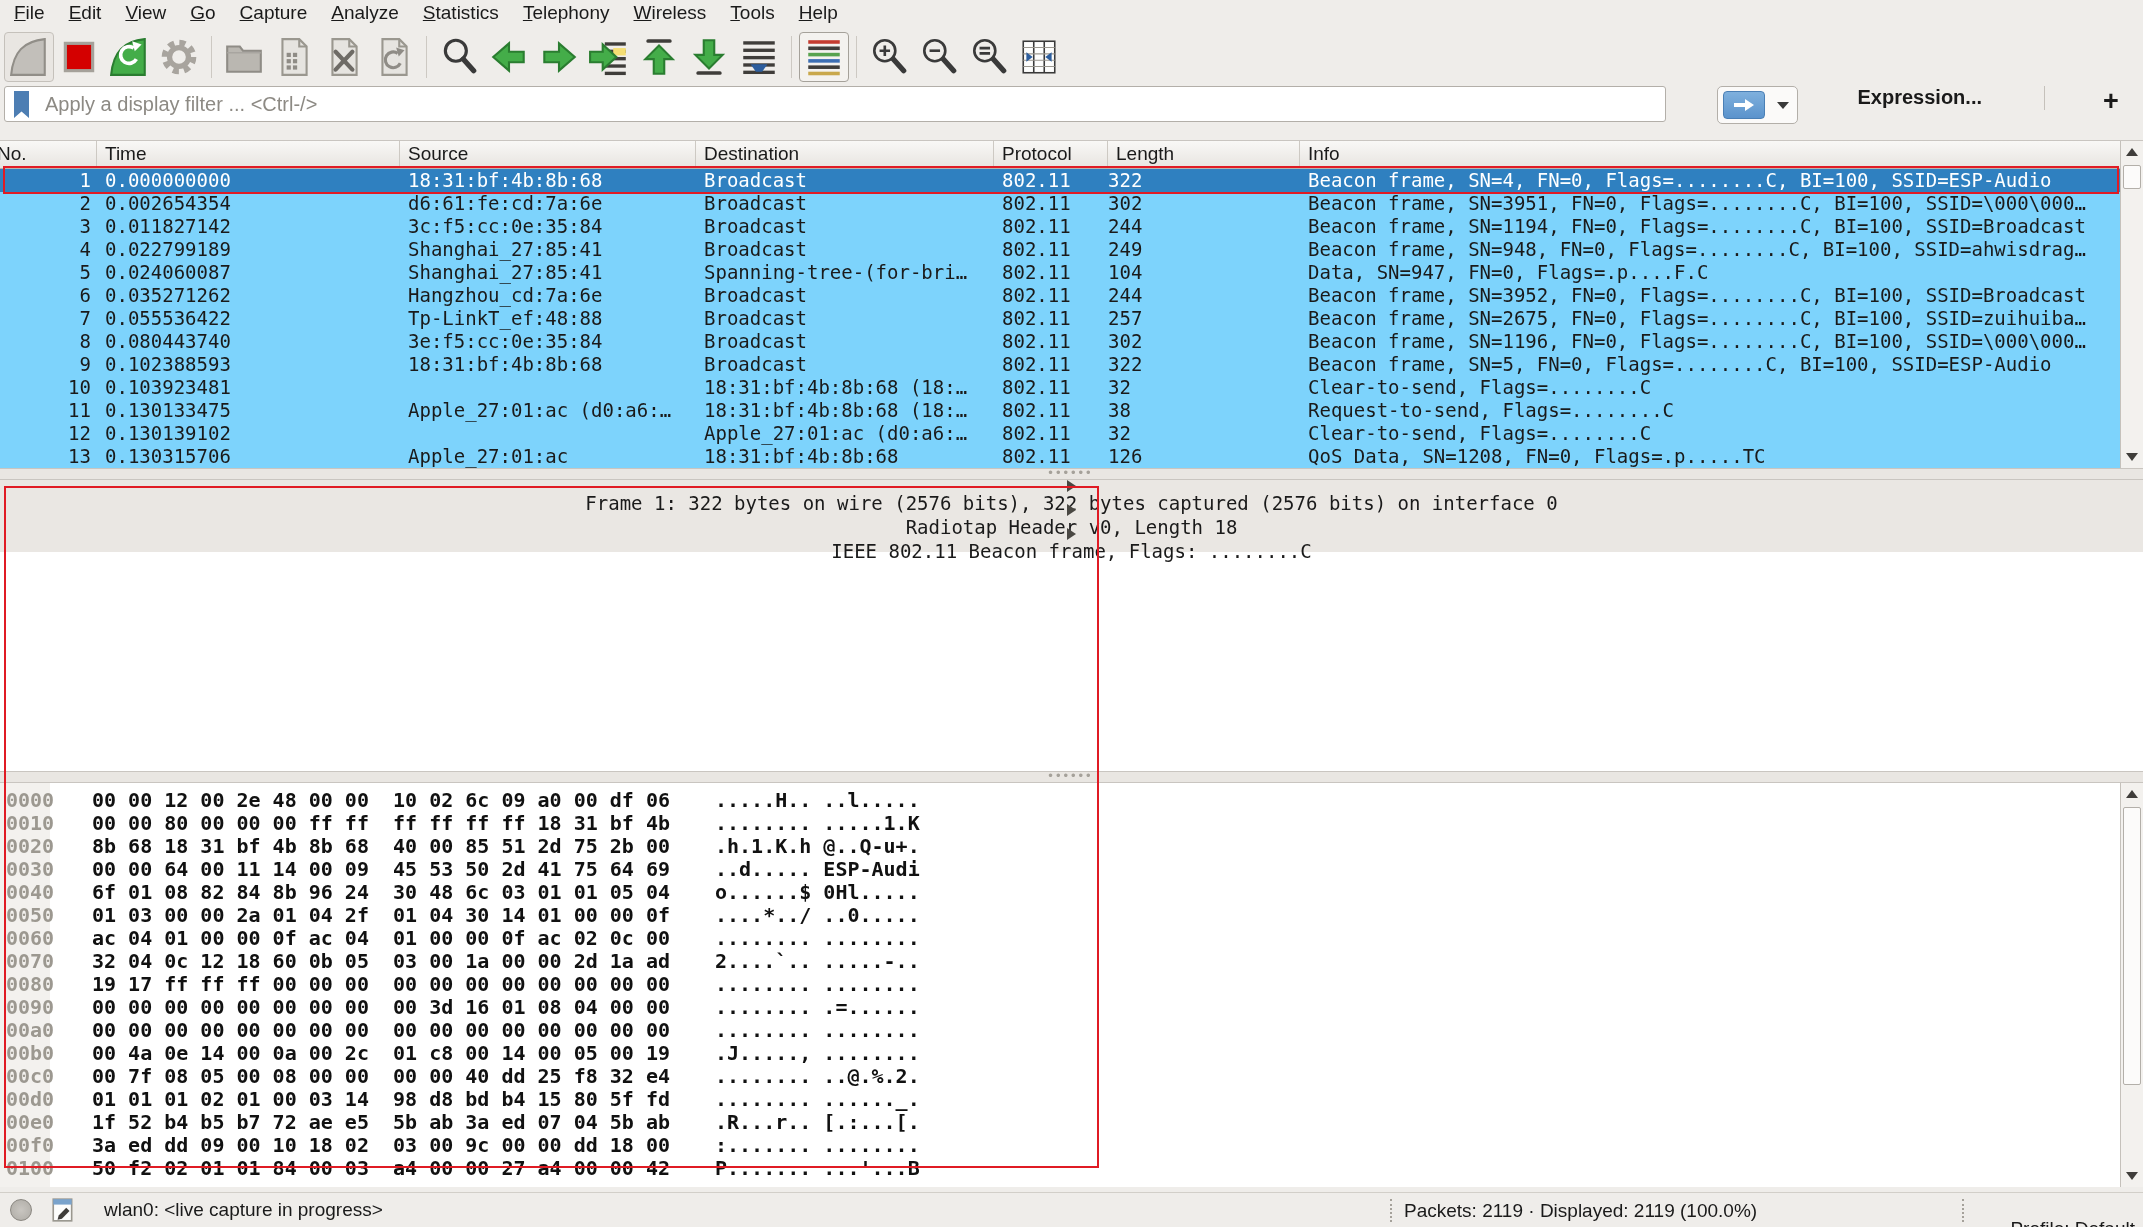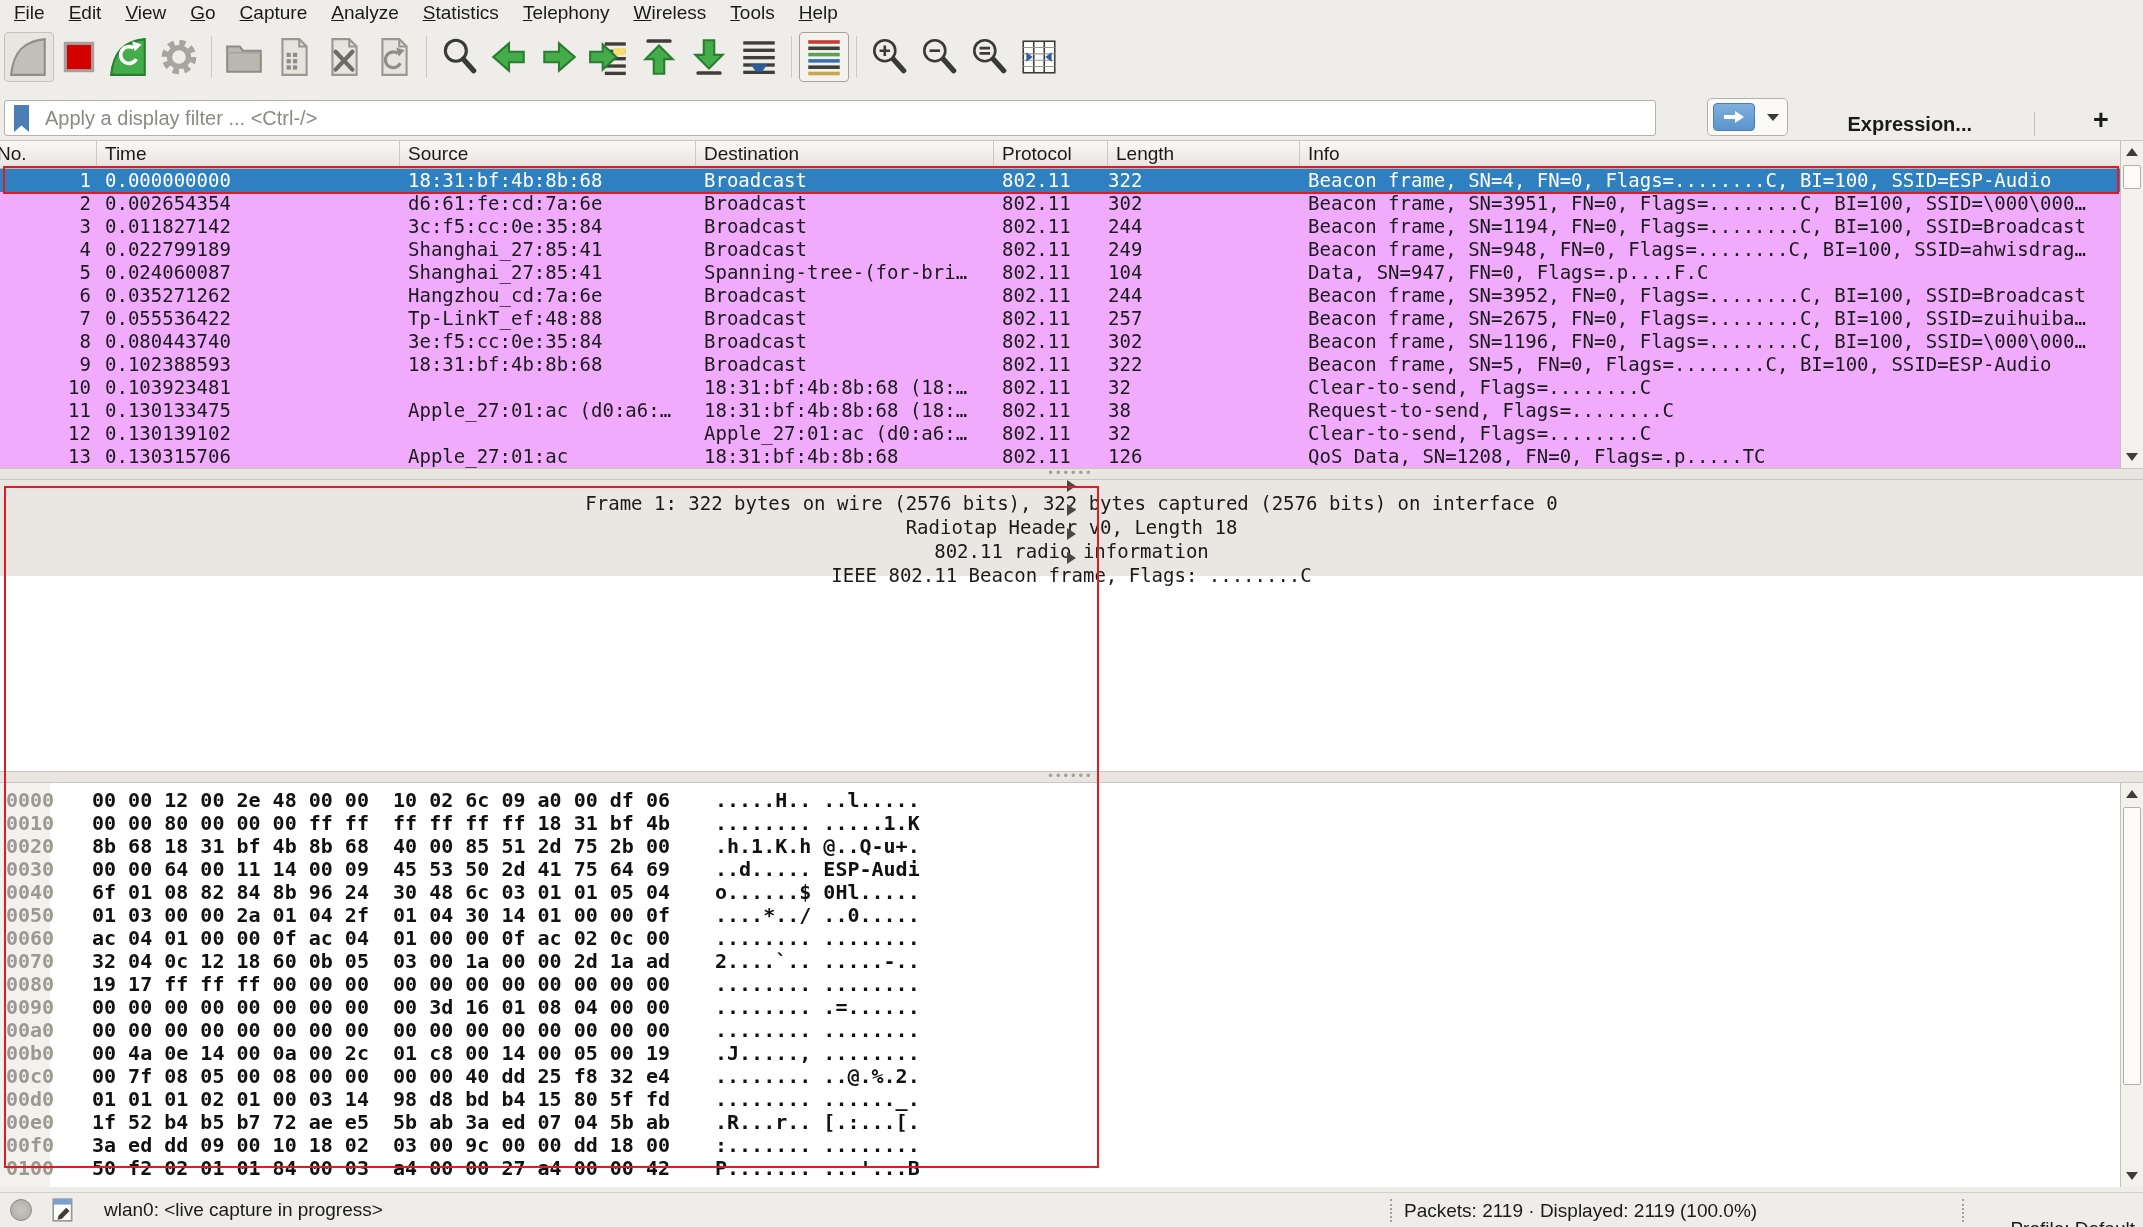--- a/index.html
+++ b/index.html
@@ -32,7 +32,7 @@
 
   
   #filter-bar{ position:absolute; left:0; top:86px; width:2143px; height:50px;
-    display:flex; align-items:flex-end; padding:0 20px 0 4px; background:#efedea;gap:44px; }
+    display:flex; align-items:flex-start; padding:0 10px 0 4px; background:#efedea;gap:44px; }
   #filter-input-wrap{ position:relative; flex:1; height:36px; background:#ffffff;
     border:1px solid #b3afa9; border-radius:3px; }
   #filter-bookmark{ position:absolute; left:9px; top:4px; width:15px; height:27px;

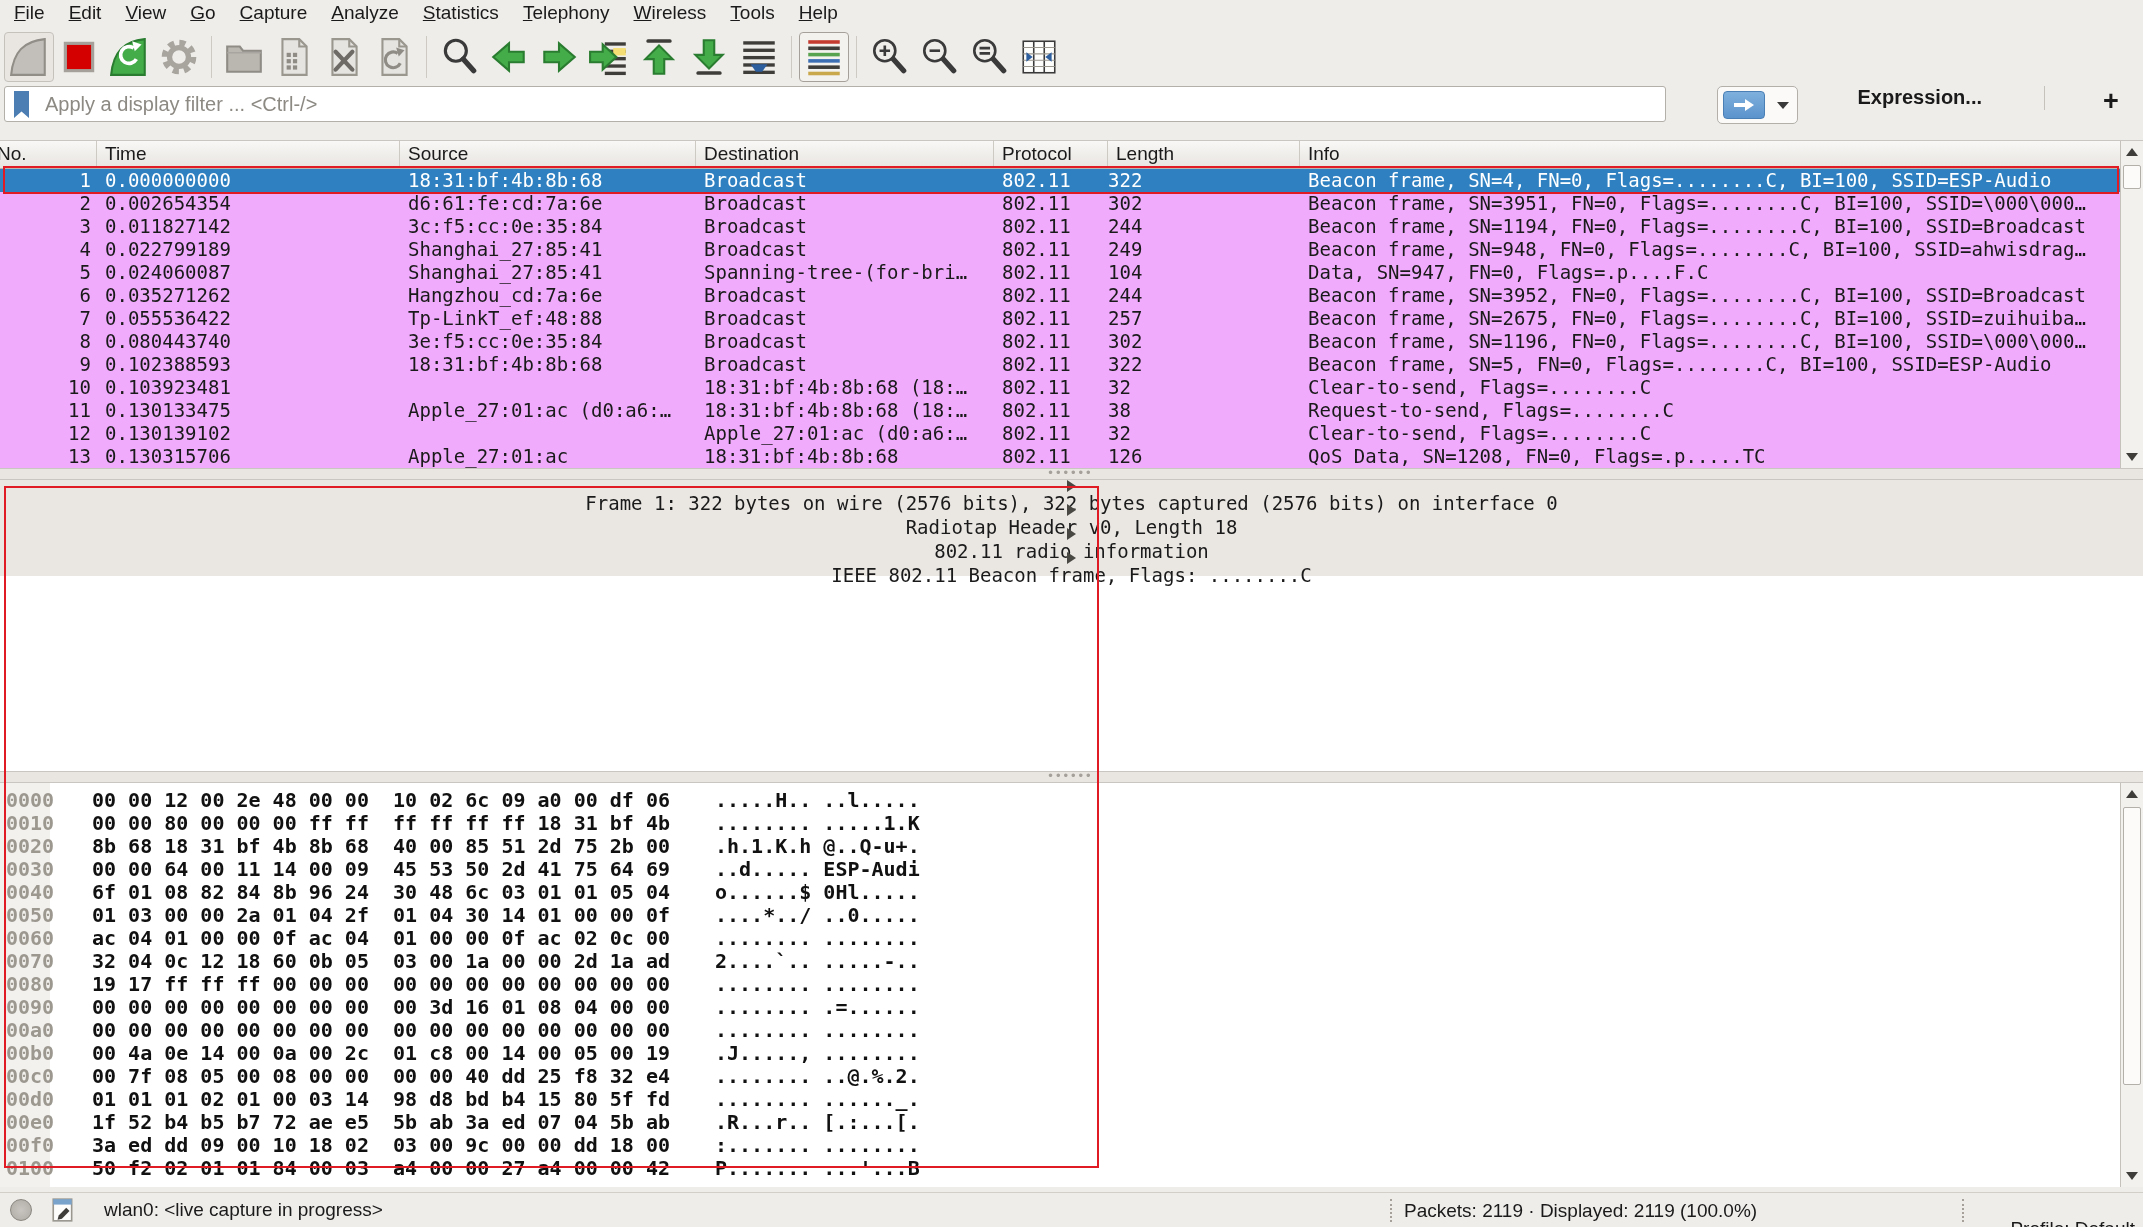--- a/index.html
+++ b/index.html
@@ -57,7 +57,7 @@
 
   
   #packet-list{ position:absolute; left:0; top:140px; width:2143px; height:328px;
-    background:#f0abfc; border-top:1px solid #c9c5c0; }
+    background:#7dd3fc; border-top:1px solid #c9c5c0; }
   #packet-header{ display:flex; height:28px;
     background:linear-gradient(#f9f8f6,#e7e4e0); border-bottom:1px solid #b8b4ae; }
   .hcell{ border-right:1px solid #cdc9c3; padding:2px 0 0 8px; overflow:hidden;

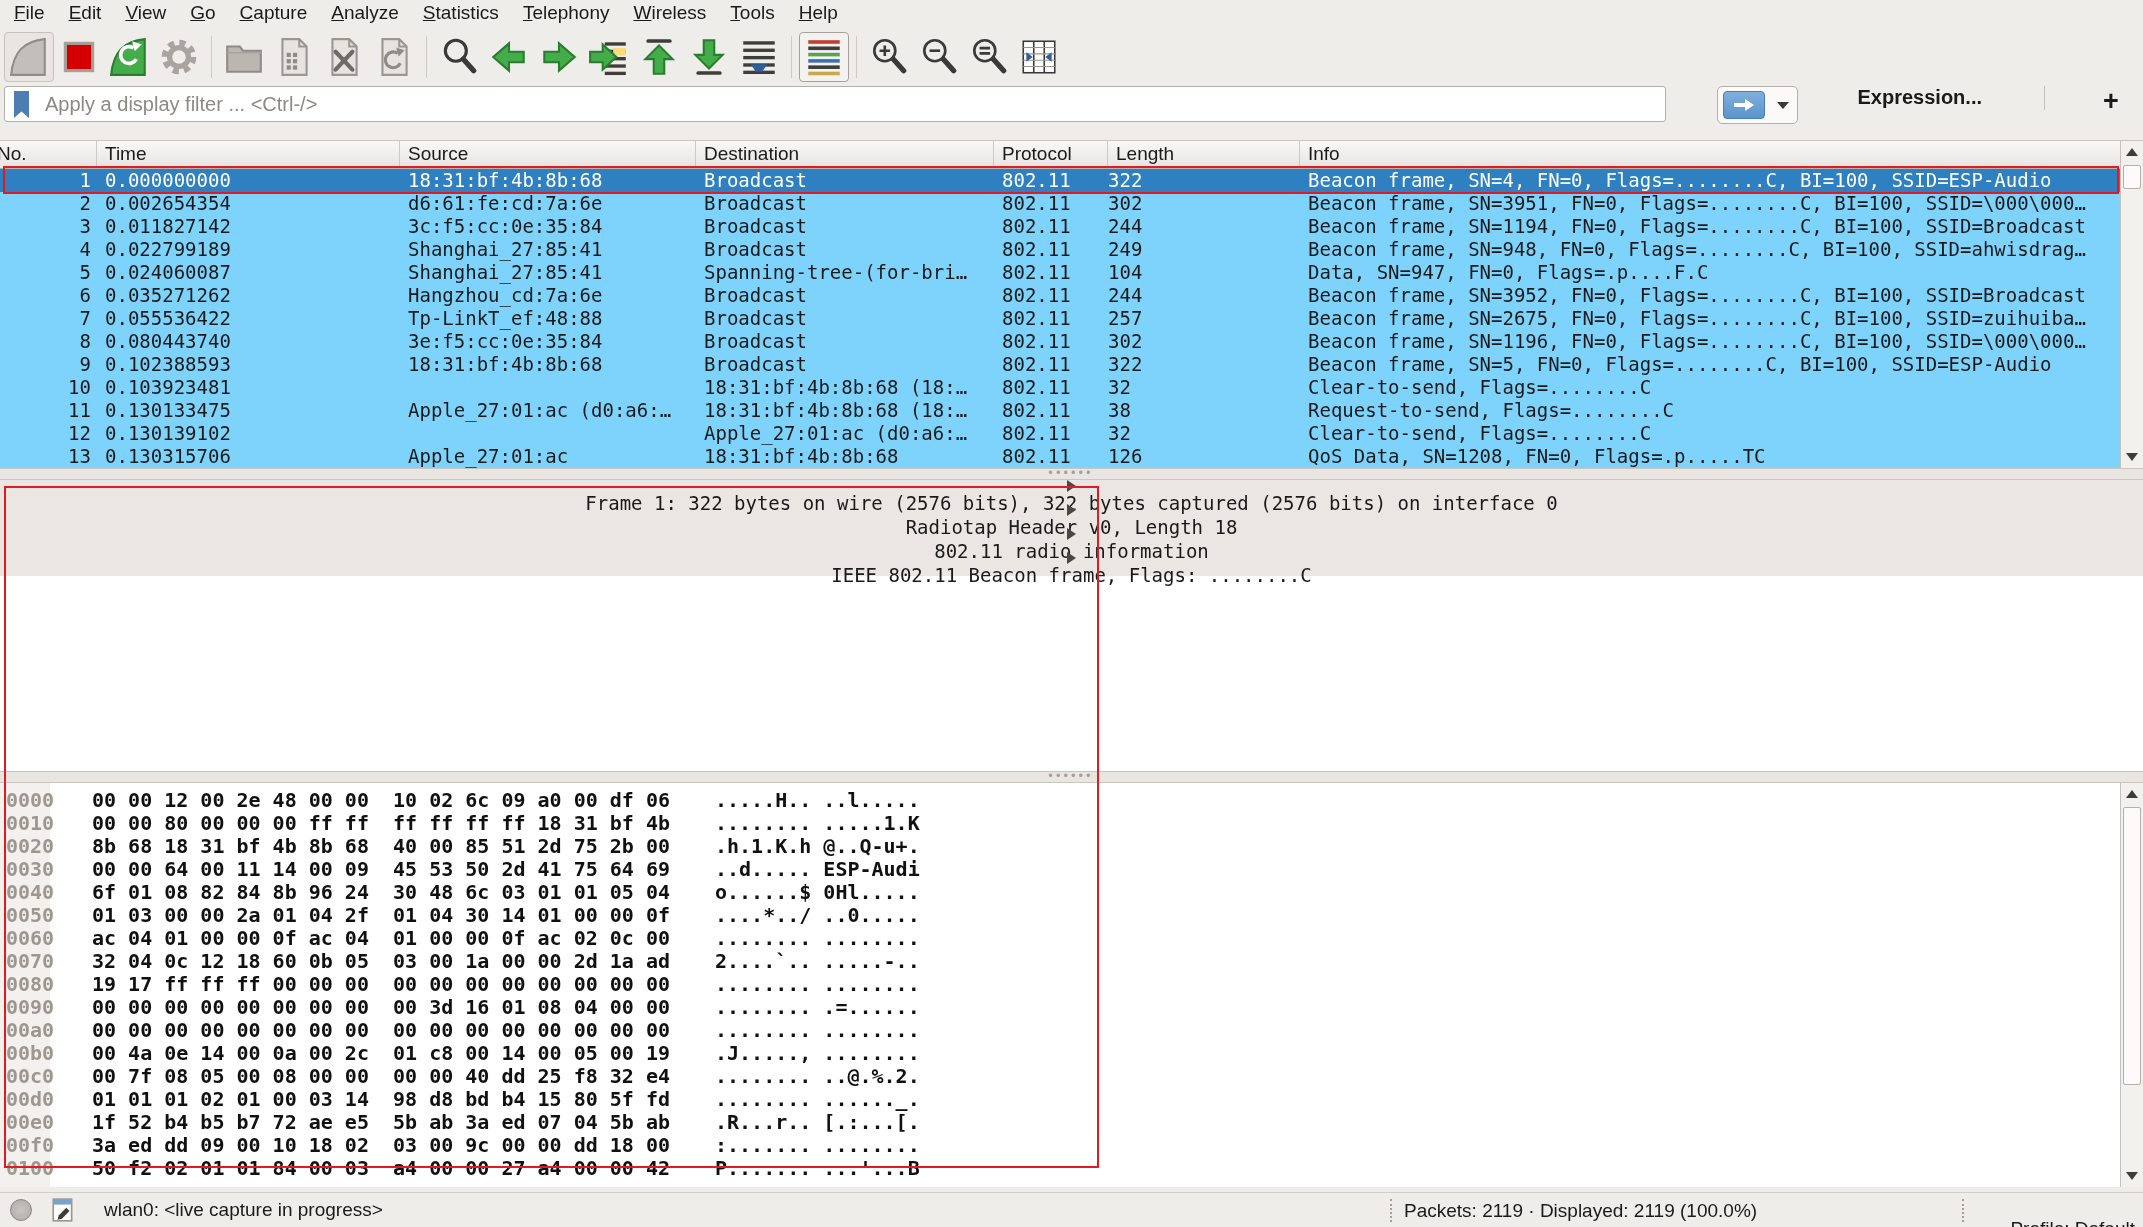--- a/index.html
+++ b/index.html
@@ -497,7 +497,6 @@
 <div id="packet-details">
     <div class="drow mono"><span class="tri"></span><span>Frame 1: 322 bytes on wire (2576 bits), 322 bytes captured (2576 bits) on interface 0</span></div>
     <div class="drow mono"><span class="tri"></span><span>Radiotap Header v0, Length 18</span></div>
-    <div class="drow mono"><span class="tri"></span><span>802.11 radio information</span></div>
     <div class="drow mono"><span class="tri"></span><span>IEEE 802.11 Beacon frame, Flags: ........C</span></div>
   </div>
 

